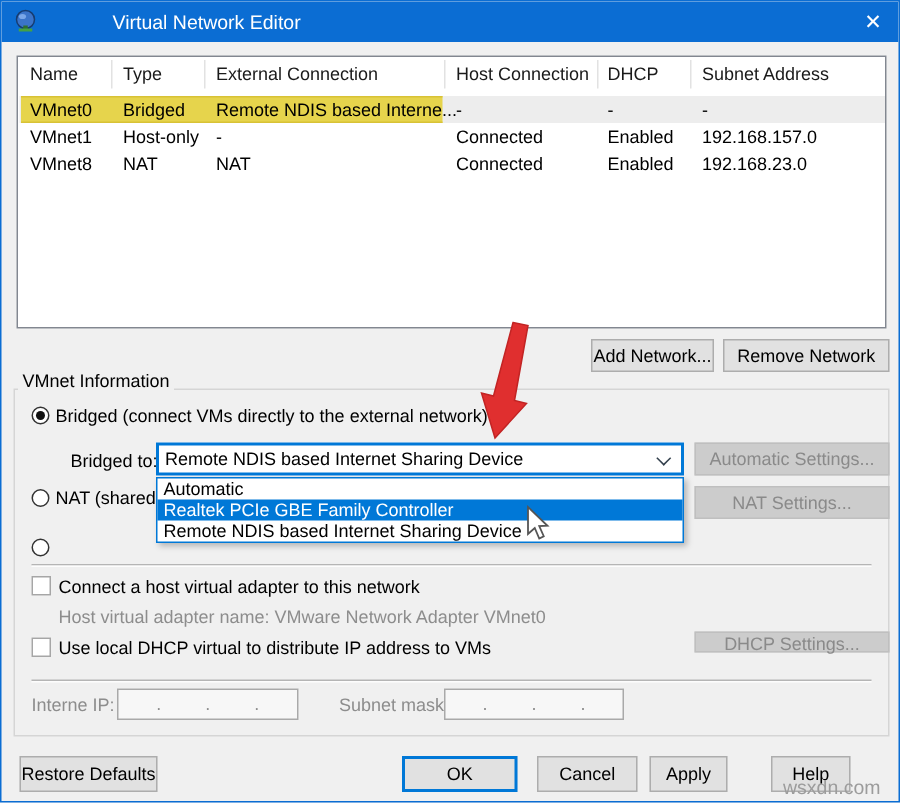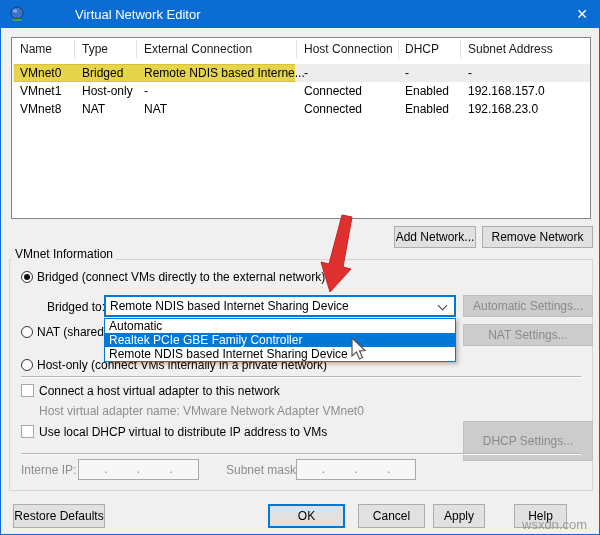--- a/index.html
+++ b/index.html
@@ -153,7 +153,6 @@
   <button class="btn btn-disabled" style="left:462px; top:323px; width:130px">NAT Settings...</button>
 
   <span class="radio" style="left:20px; top:358px"></span>
-  <span class="lbl" style="left:36px; top:357px">Host-only (connect VMs internally in a private network)</span>
 
   <div class="hsep" style="top:375px"></div>
 

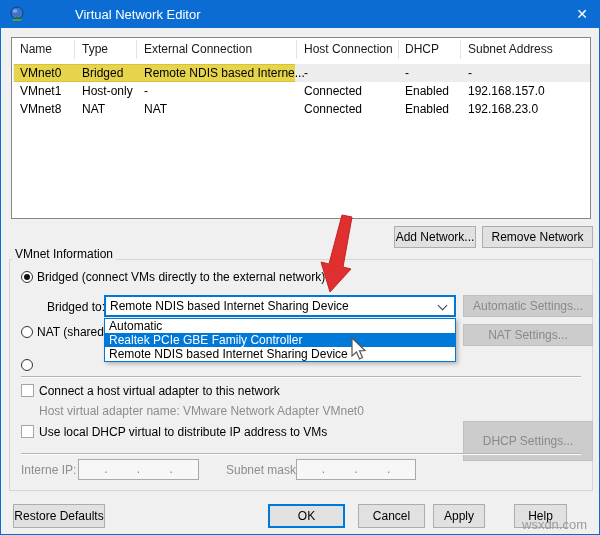--- a/index.html
+++ b/index.html
@@ -162,7 +162,7 @@
 
   <span class="checkbox" style="left:20px; top:424px"></span>
   <span class="lbl" style="left:38px; top:424px">Use local DHCP virtual to distribute IP address to VMs</span>
-  <button class="btn btn-disabled" style="left:462px; top:420px; width:130px; height:40px">DHCP Settings...</button>
+  <button class="btn btn-disabled" style="left:462px; top:420px; width:130px; height:14px">DHCP Settings...</button>
 
   <div class="hsep" style="top:452px"></div>
 

